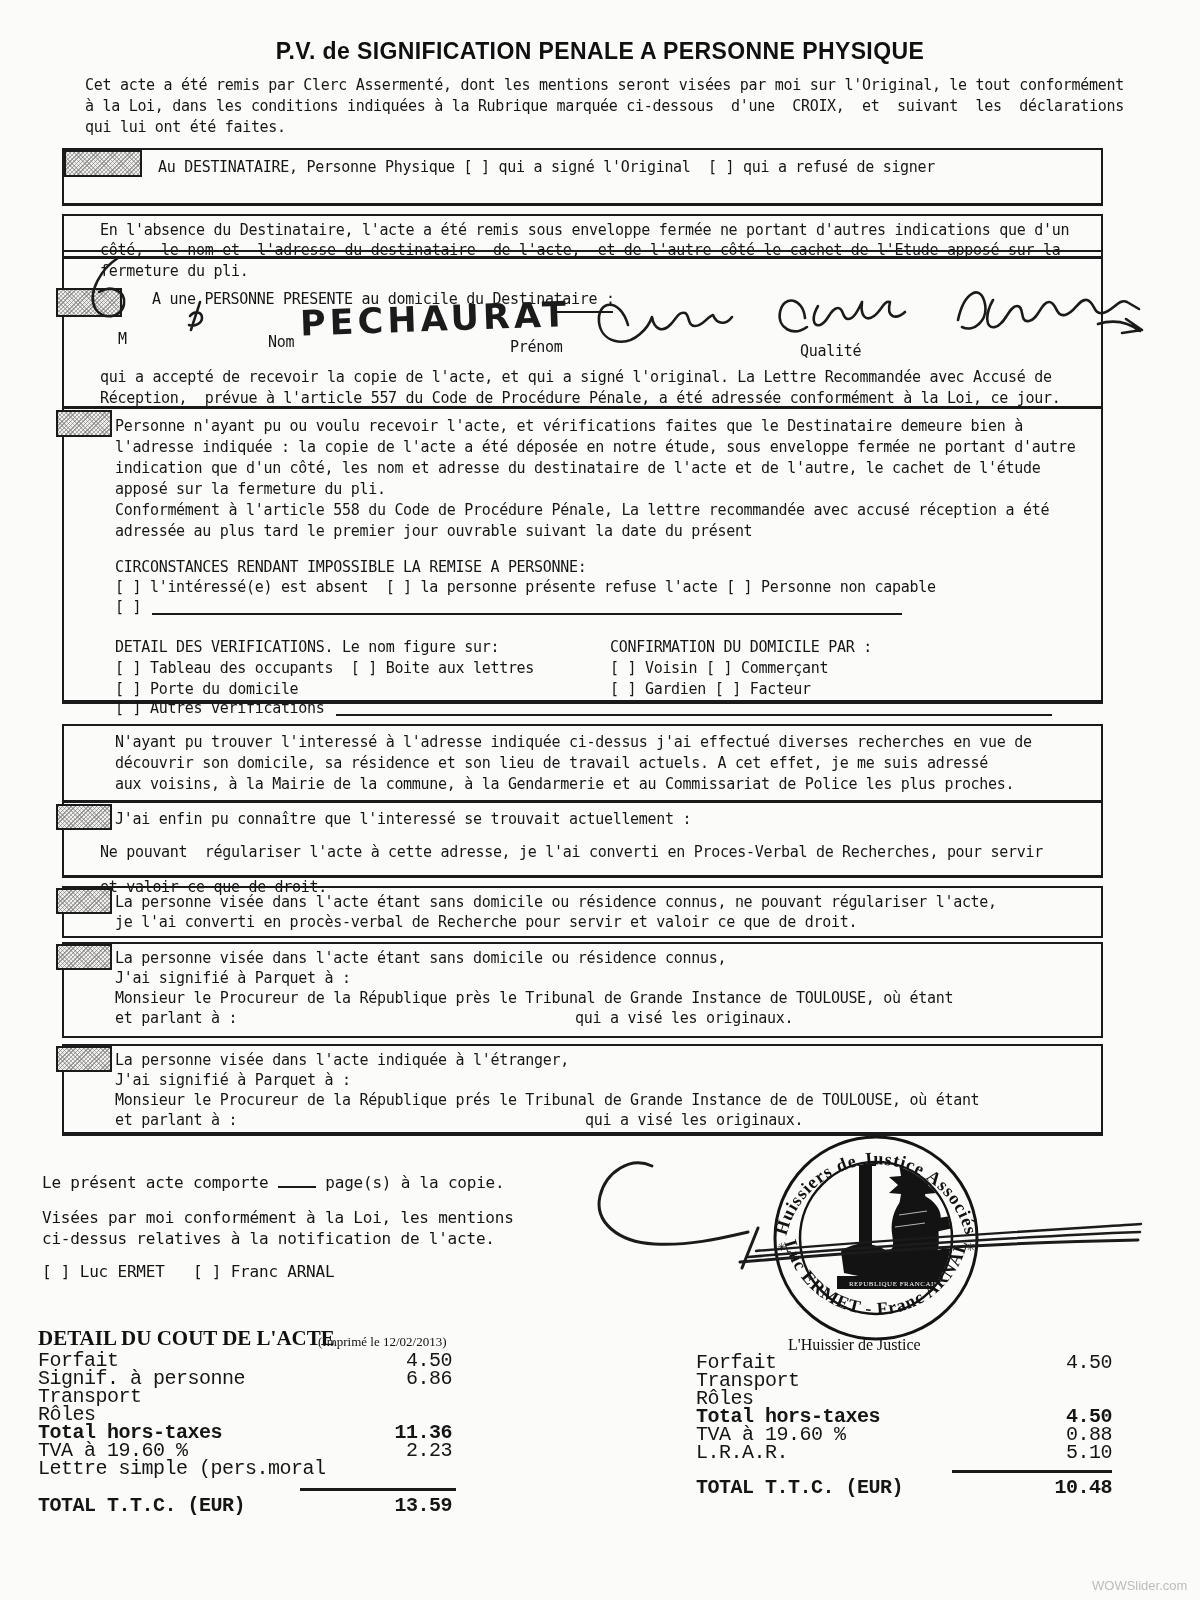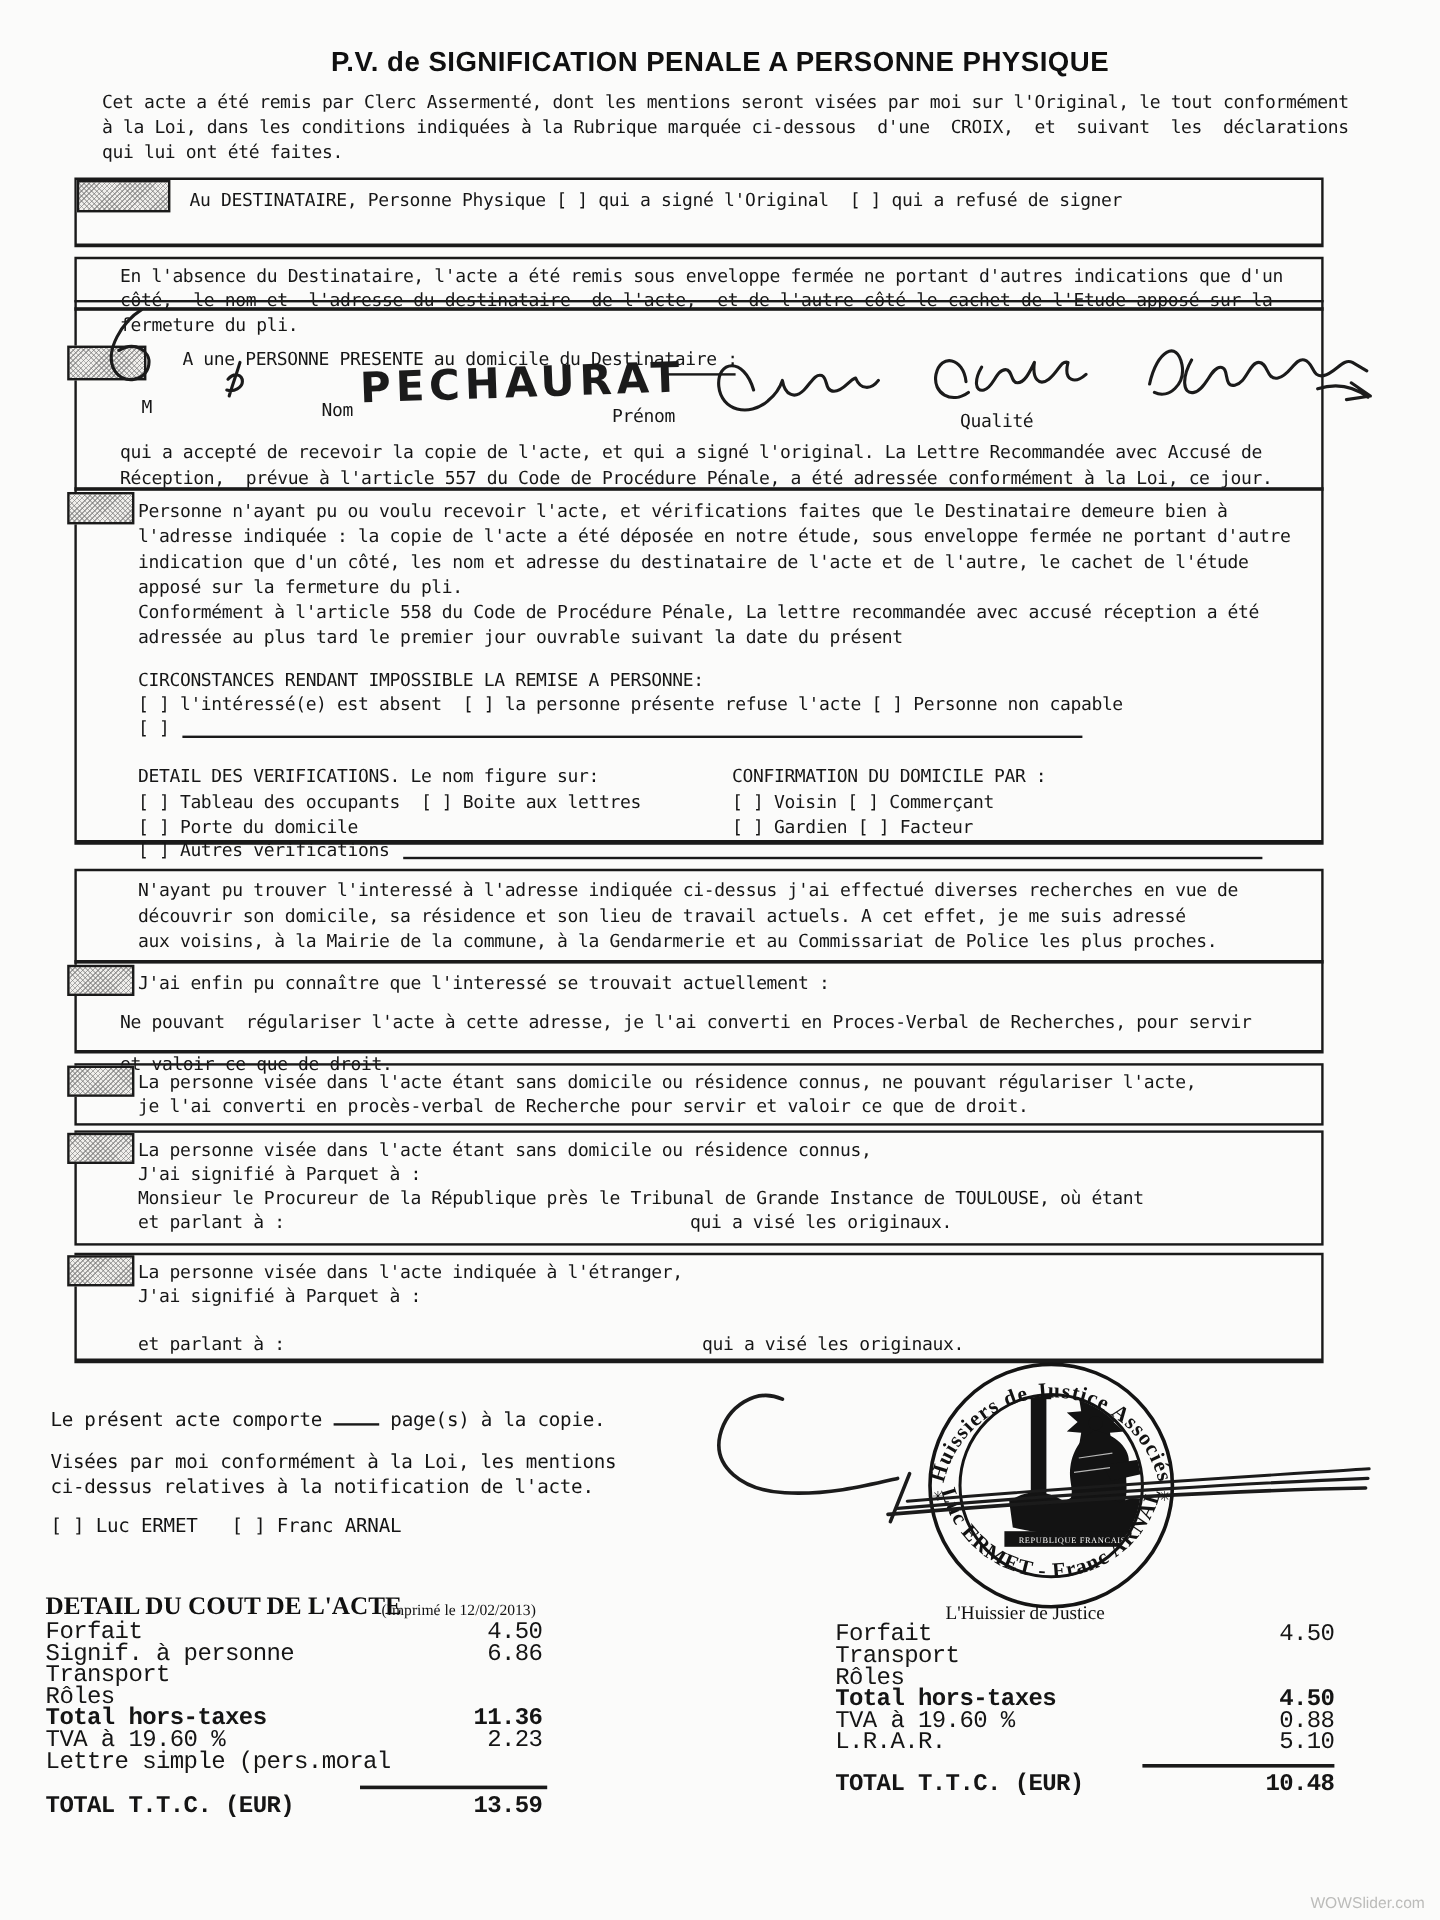--- a/index.html
+++ b/index.html
@@ -108,6 +108,7 @@
   <div class="cbx" style="left:56px;top:1046px;width:56px;height:26px;"></div>
   <div class="mono" style="left:115px;top:1051px;">La personne visée dans l'acte indiquée à l'étranger,</div>
   <div class="mono" style="left:115px;top:1071px;">J'ai signifié à Parquet à :</div>
+  <div class="mono" style="left:115px;top:1091px;">Monsieur le Procureur de la République prés le Tribunal de Grande Instance de de TOULOUSE, où étant</div>
   <div class="mono" style="left:115px;top:1111px;">et parlant à :</div>
   <div class="mono" style="left:585px;top:1111px;">qui a visé les originaux.</div>
 

